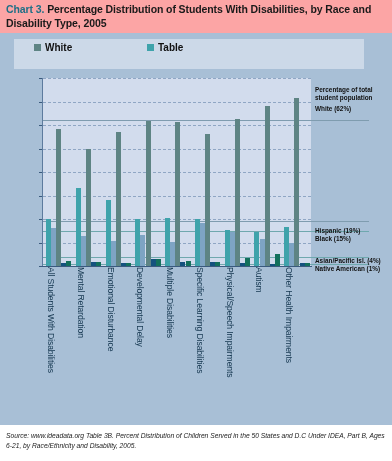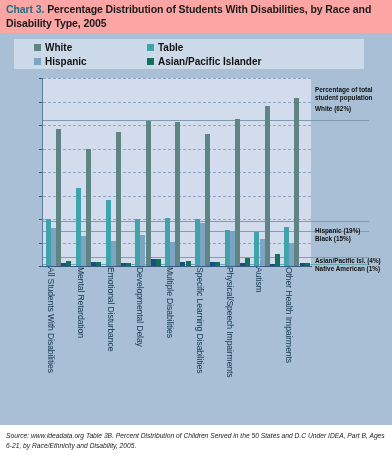--- a/index.html
+++ b/index.html
@@ -207,16 +207,6 @@
         <div class="legend-item lg-c2">
           <span class="swatch" style="background:#3fa3ab"></span>
           <span>Table</span>
-        </div>
-      </div>
-      <div class="legend-row r2">
-        <div class="legend-item lg-c1">
-          <span class="swatch" style="background:#7ea4c4"></span>
-          <span>Hispanic</span>
-        </div>
-        <div class="legend-item lg-c2">
-          <span class="swatch" style="background:#13705c"></span>
-          <span>Asian/Pacific Islander</span>
         </div>
       </div>
     </div>

